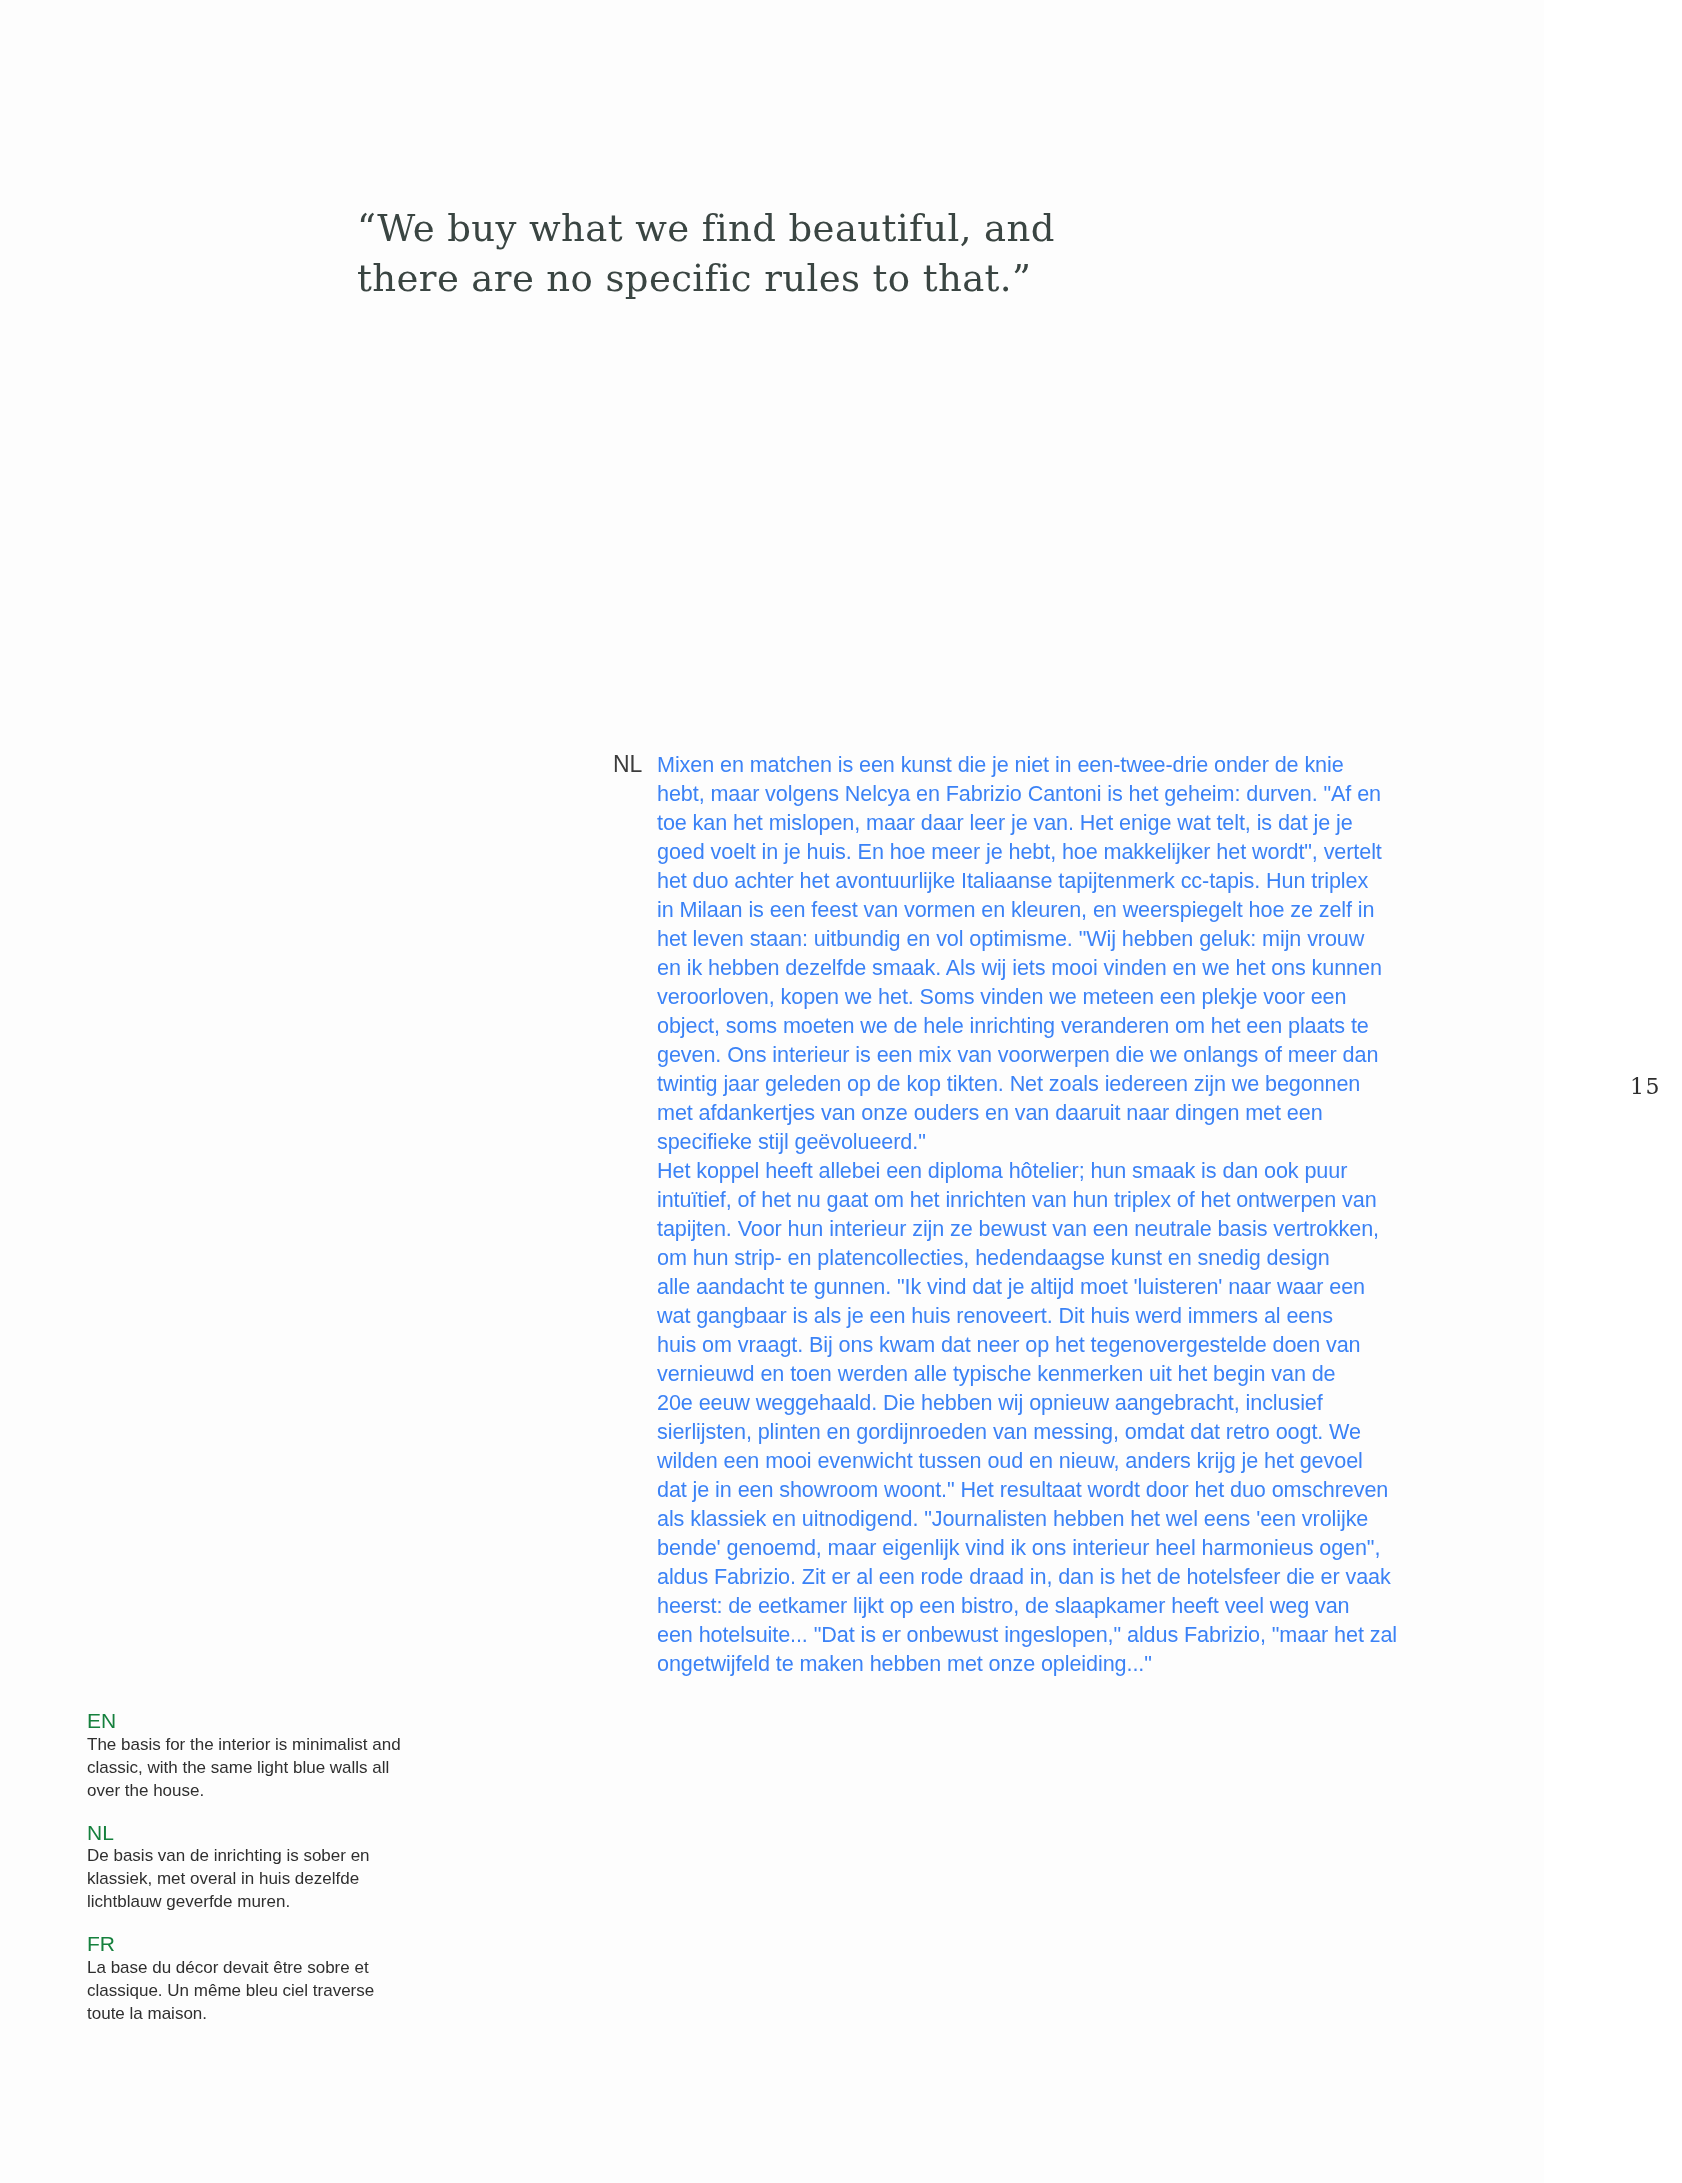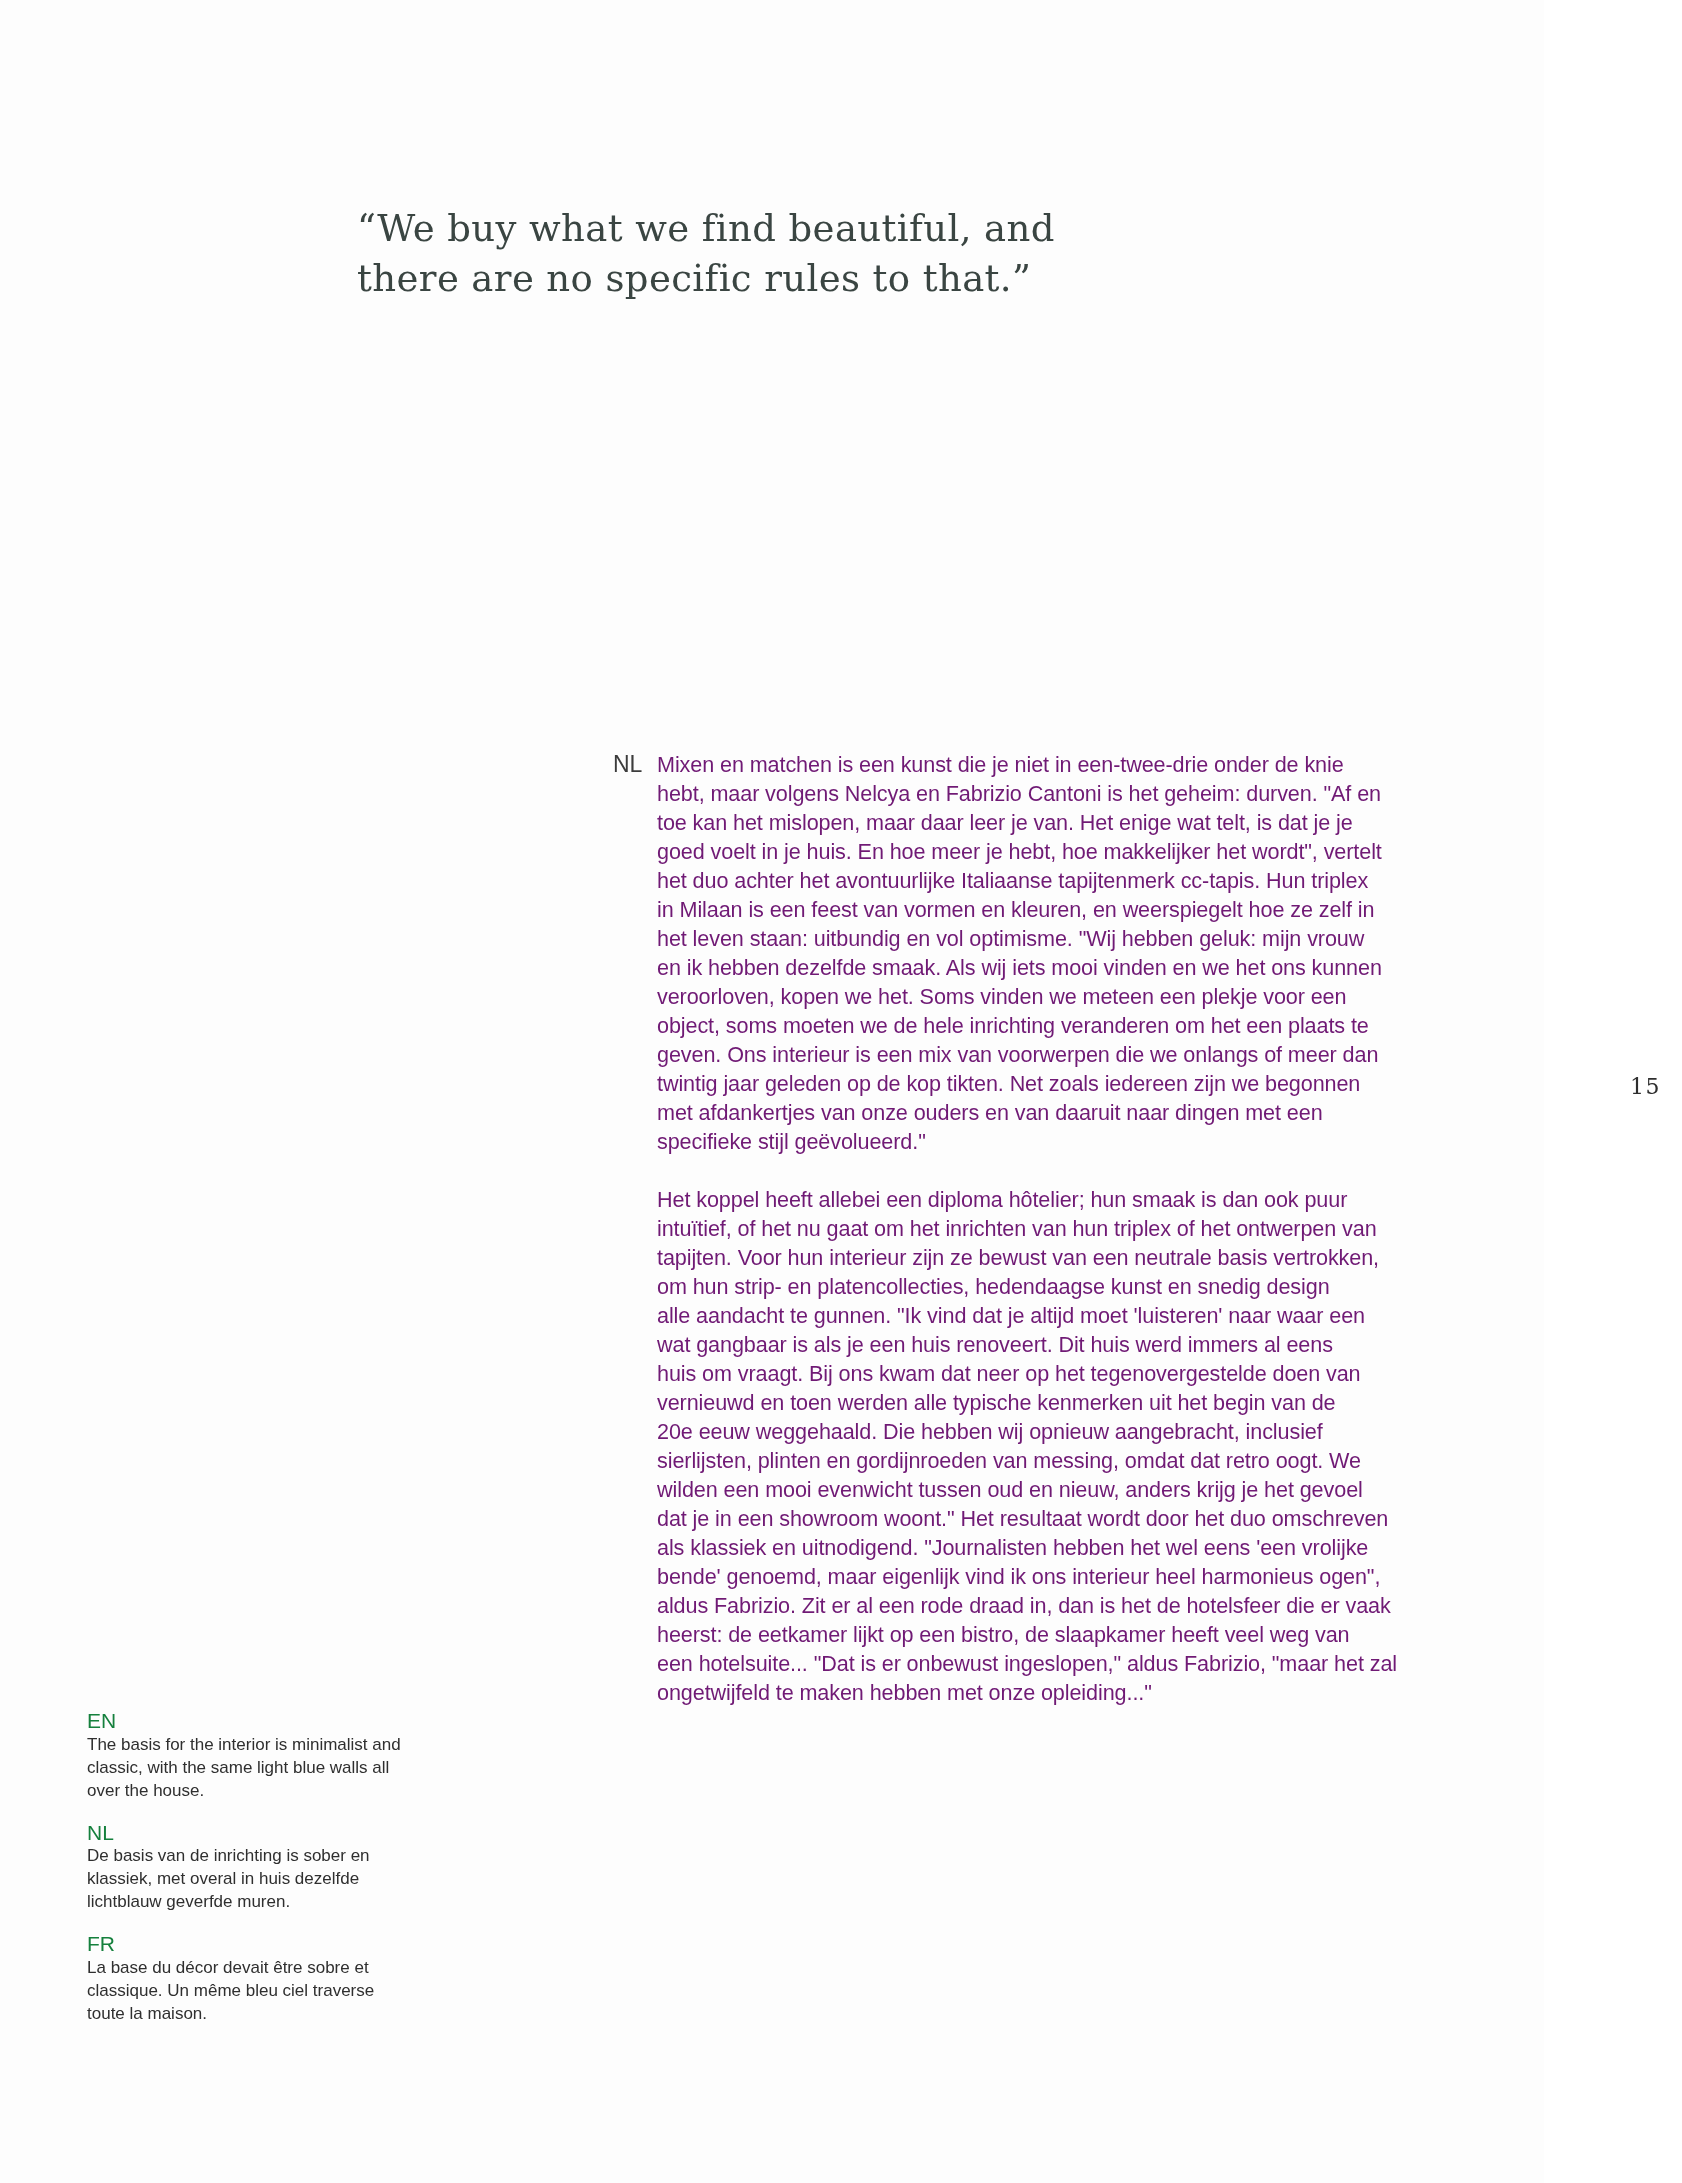--- a/index.html
+++ b/index.html
@@ -56,7 +56,7 @@
       font-family: "Liberation Sans", "DejaVu Sans", sans-serif;
       font-size: 21.6px;
       line-height: 29px;
-      color: #701a75;
+      color: #3b82f6;
       letter-spacing: -0.1px;
     }
     .body-text p {

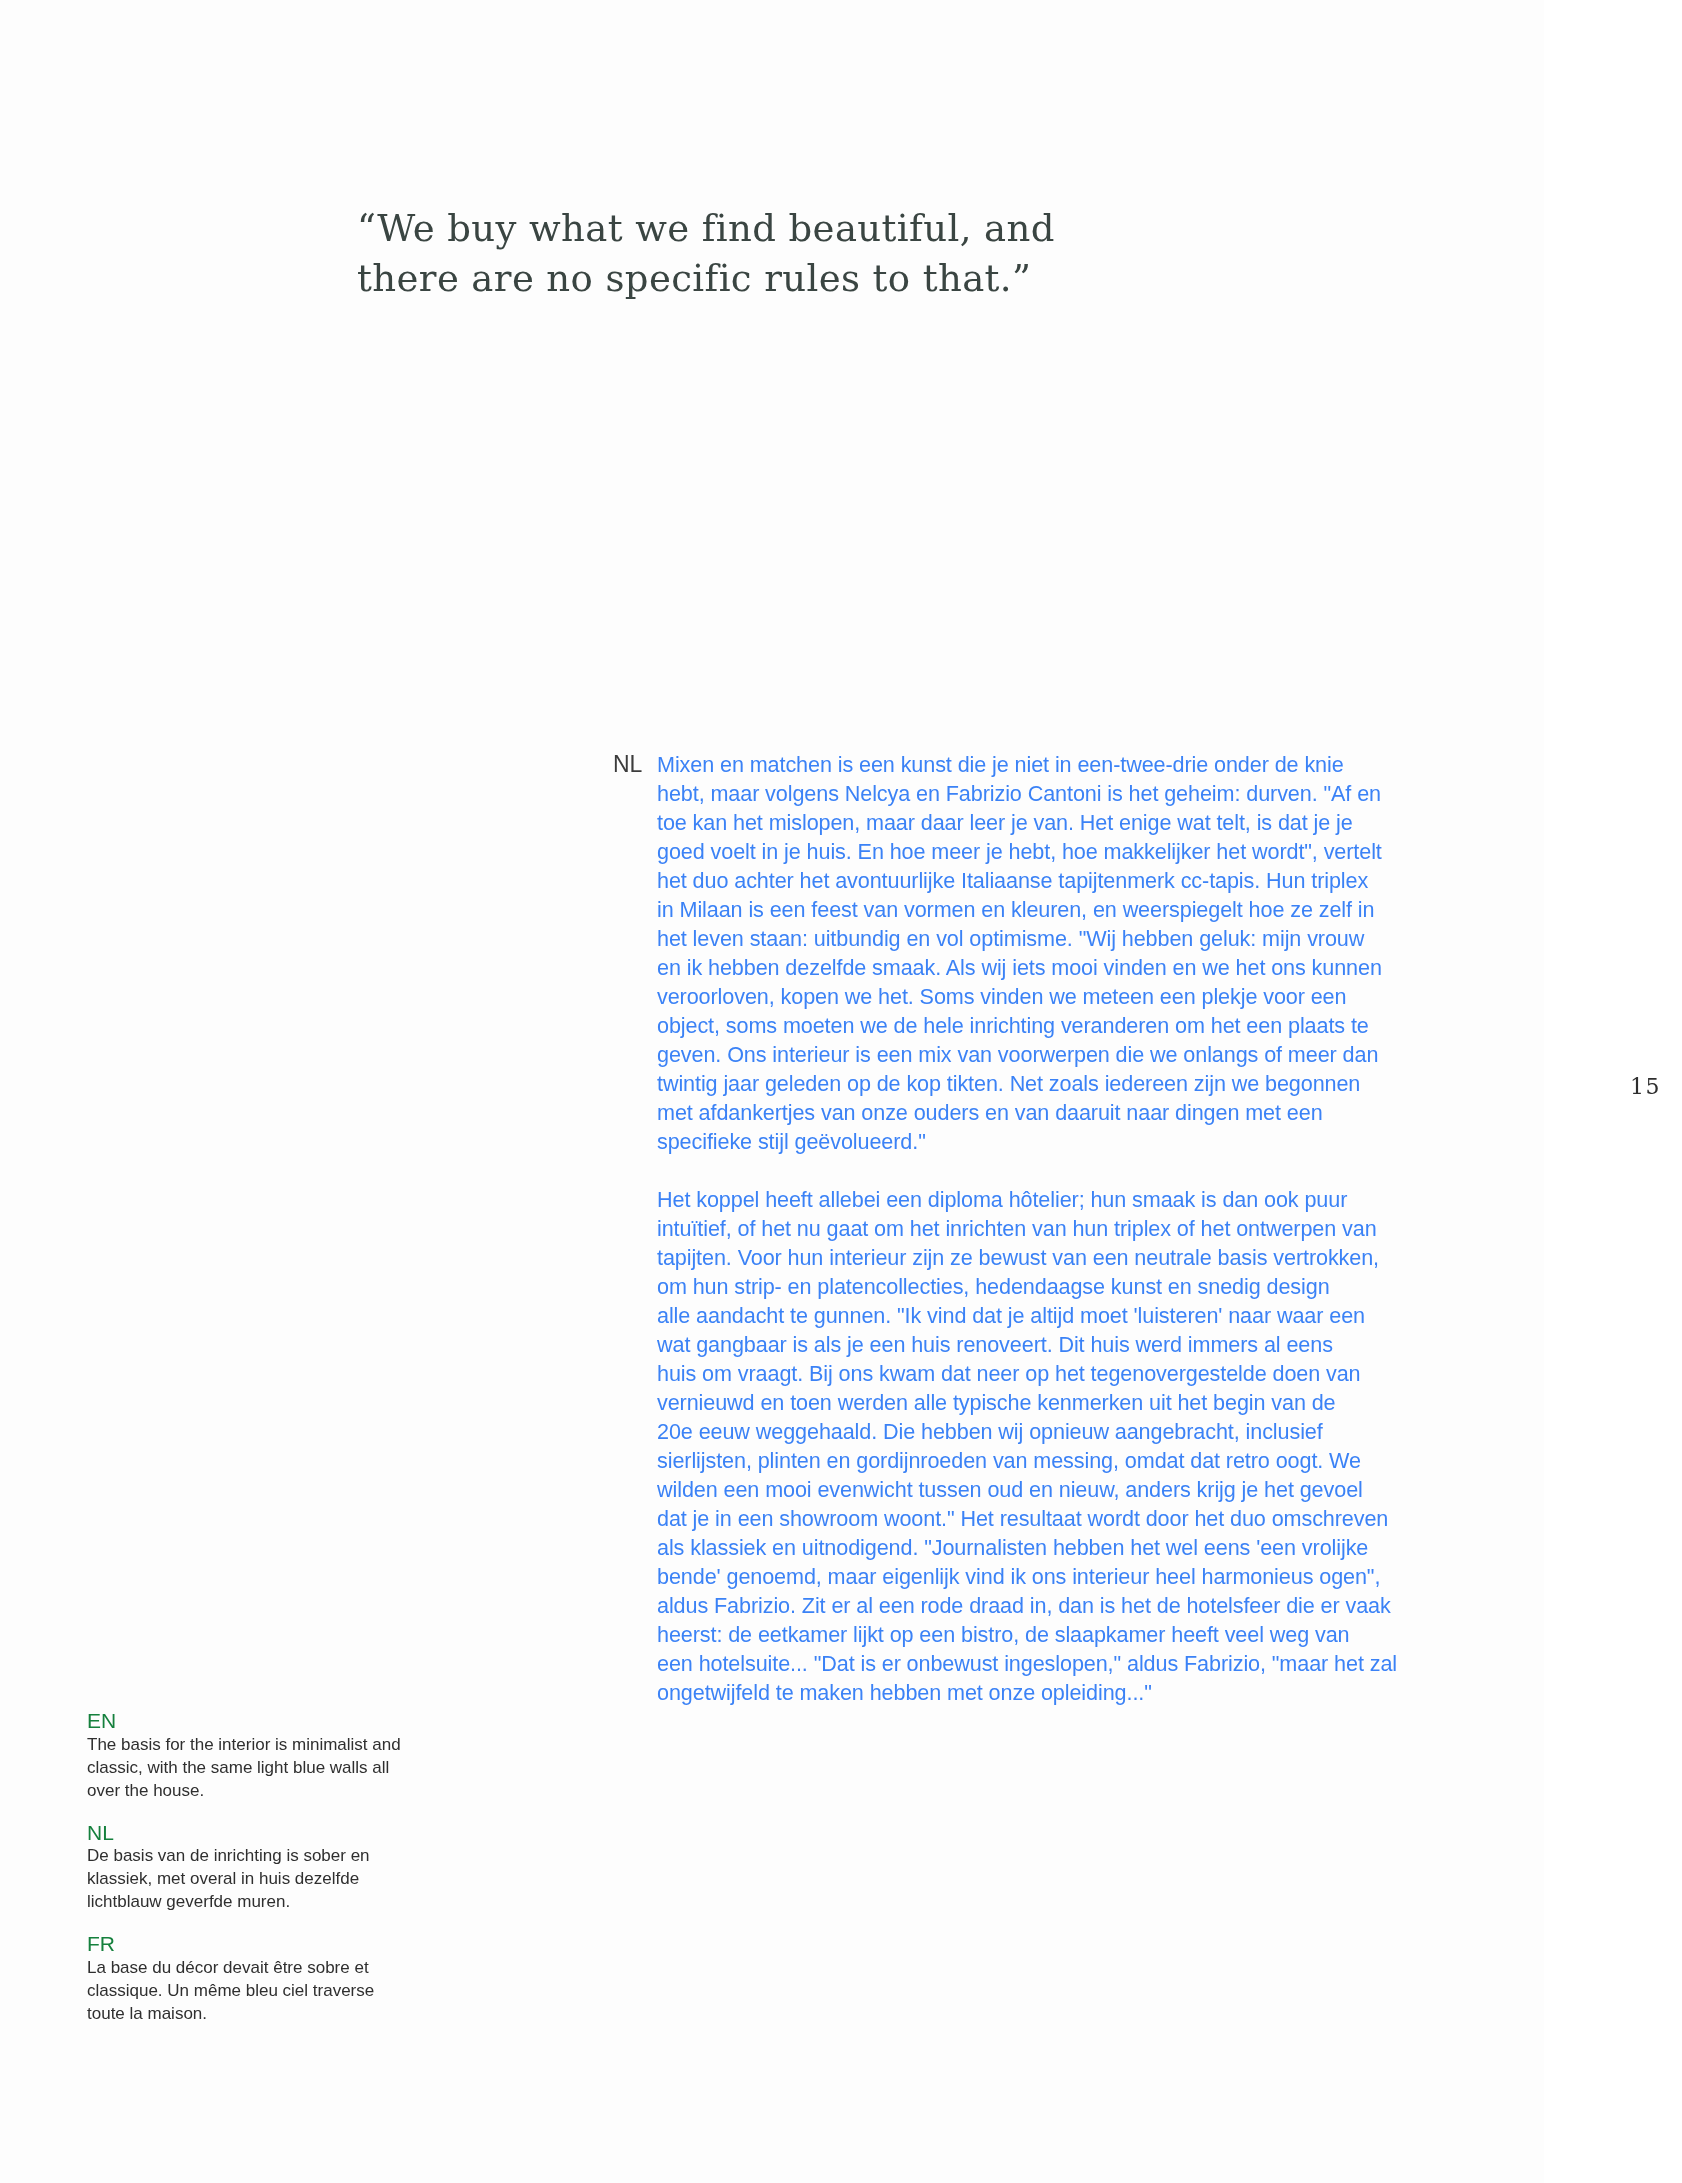--- a/index.html
+++ b/index.html
@@ -63,7 +63,6 @@
       margin: 0;
     }
     .body-text p + p {
-      margin-top: 29px;
     }
     .body-text .line {
       display: block;

